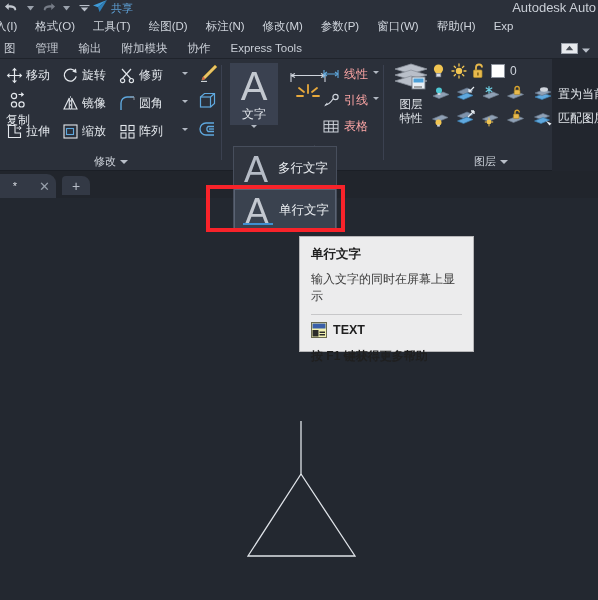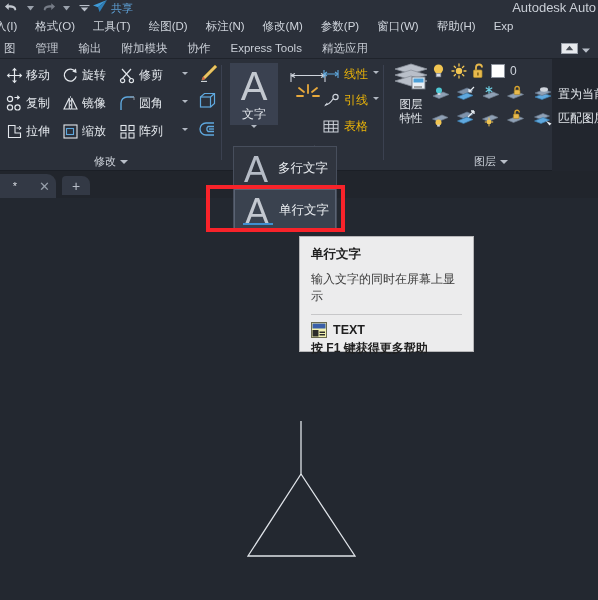--- a/index.html
+++ b/index.html
@@ -239,7 +239,6 @@
         <div class="ribbon-tab">附加模块</div>
         <div class="ribbon-tab">协作</div>
         <div class="ribbon-tab">Express Tools</div>
-        <div class="ribbon-tab">精选应用</div>
         <div class="tab-spacer"></div>
         <div class="ribbon-min">
           <span class="min-btn">

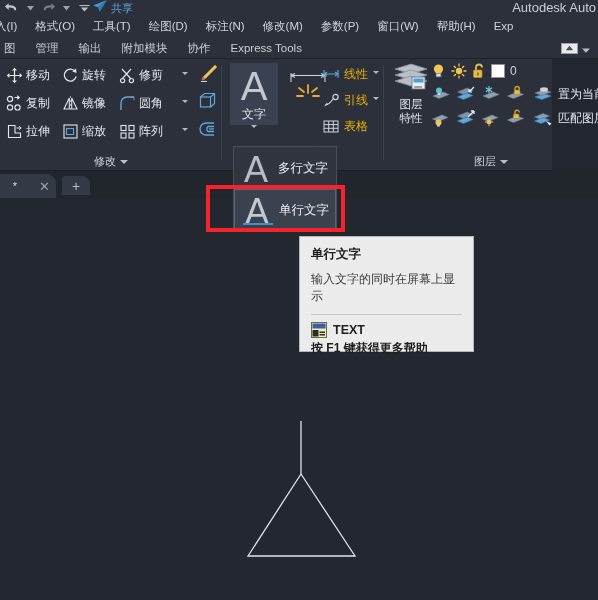--- a/index.html
+++ b/index.html
@@ -99,7 +99,7 @@
   .ann-item {
     position: absolute; display: flex; align-items: center; gap: 4px; height: 21px;
   }
-  .ann-item .lbl { color: #eab308; font-size: 12px; white-space: nowrap; }
+  .ann-item .lbl { color: #fca5a5; font-size: 12px; white-space: nowrap; }
 
   
   .layer-btn { position: absolute; display: flex; flex-direction: column; align-items: center; width: 46px; }

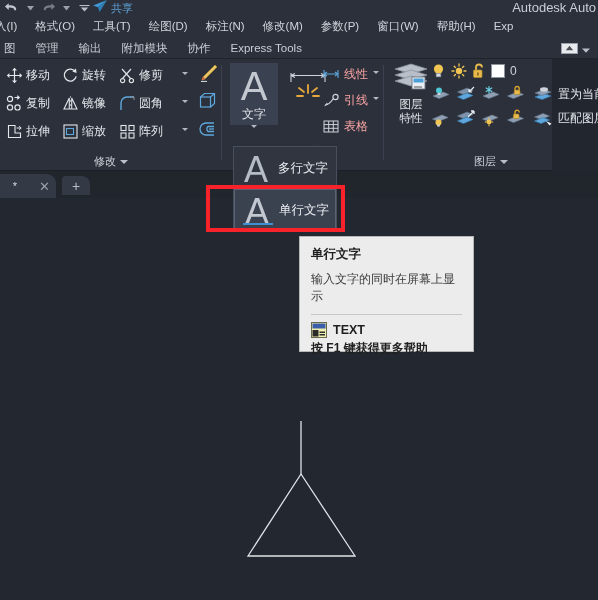--- a/index.html
+++ b/index.html
@@ -300,7 +300,7 @@
         <span class="caret-sm" style="display:block;"></span>
       </span>
 
-      <div class="mod-item" style="left:6px; top:33px;">
+      <div class="mod-item" style="left:6px; top:33px;flex-direction:column;">
         <span class="icon">
           <svg width="17" height="17" viewBox="0 0 17 17">
             <g stroke="#e3e7ec" stroke-width="1.2" fill="none">

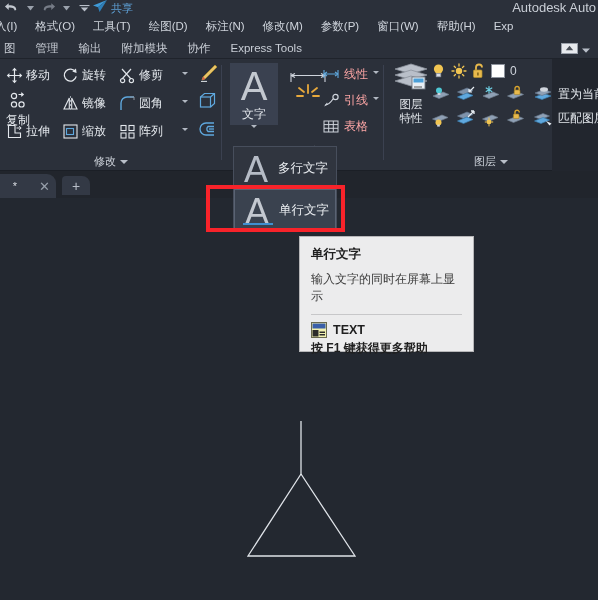--- a/index.html
+++ b/index.html
@@ -168,7 +168,7 @@
   .tt-hr { height: 1px; background: #c7c7c9; margin: 9px 0 7px 0; }
   .tt-cmd { display: flex; align-items: center; gap: 6px; }
   .tt-cmd .cmdname { color: #1f1f1f; font-size: 12.5px; font-weight: bold; }
-  .tt-help { color: #1f1f1f; font-size: 12px; font-weight: bold; margin-top: 2px; }
+  .tt-help { color: #1f1f1f; font-size: 12px; font-weight: bold; margin-top: 10px; }
 </style>
 </head>
 <body>

